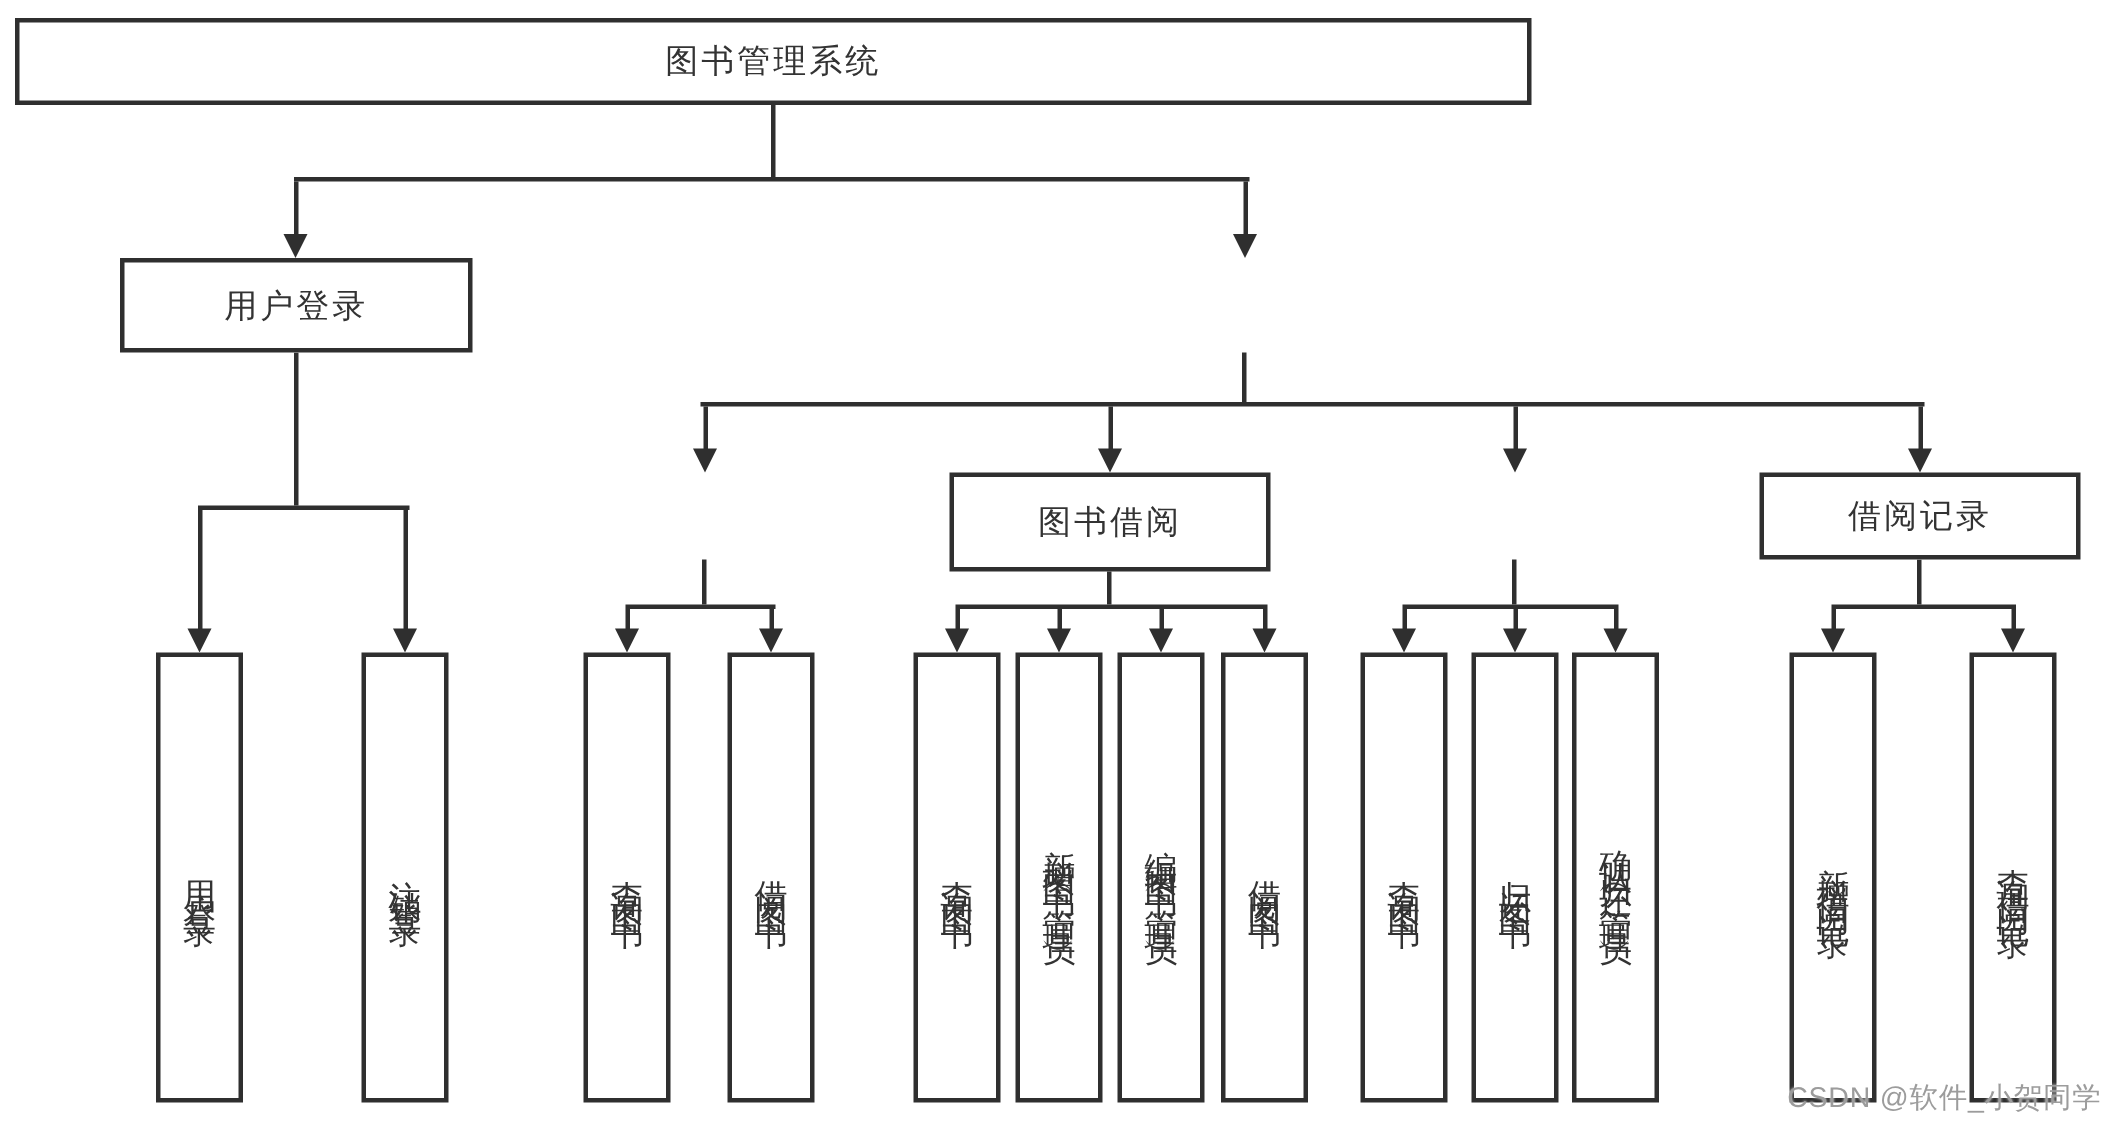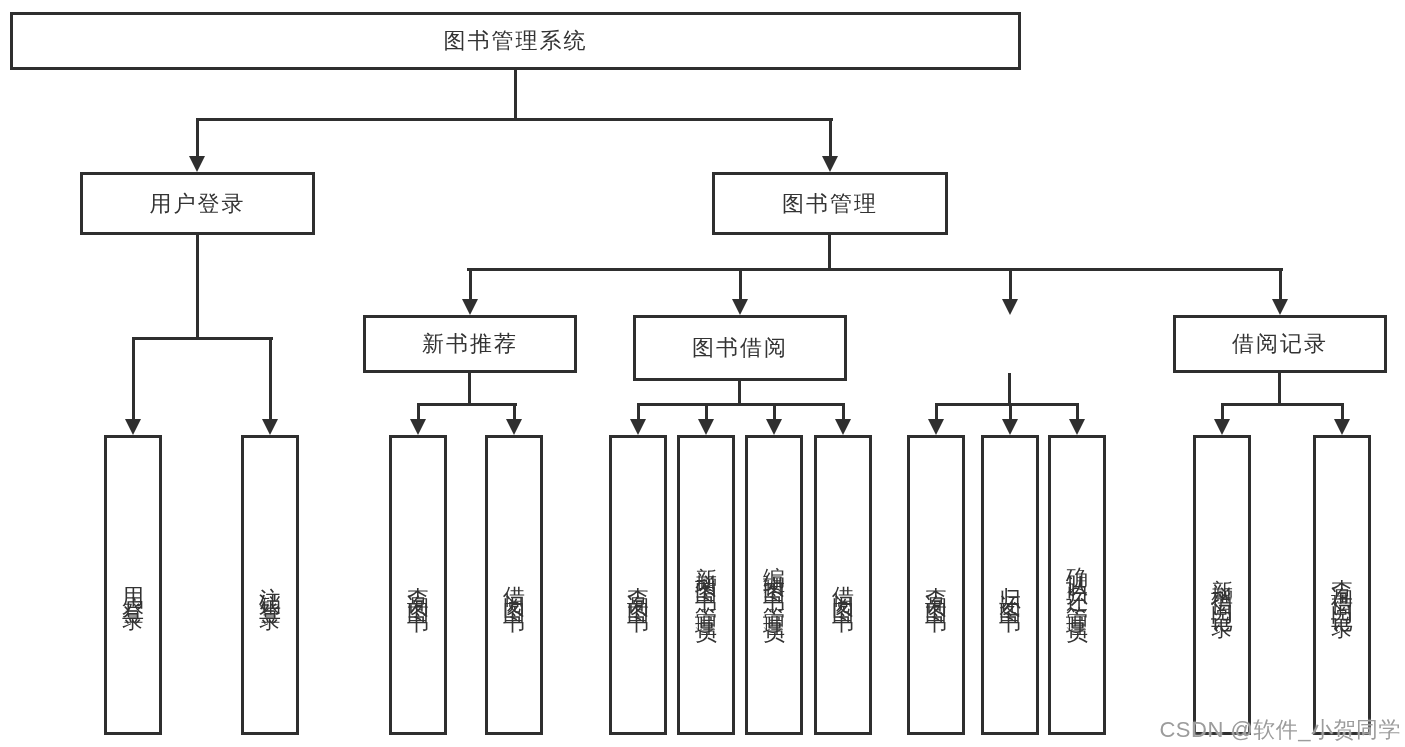--- a/index.html
+++ b/index.html
@@ -149,7 +149,6 @@
   <div class="box" style="left:10px;top:12px;width:1011px;height:58px">图书管理系统</div>
 
   <div class="box" style="left:80px;top:172px;width:235px;height:63px">用户登录</div>
-  <div class="box" style="left:712px;top:172px;width:236px;height:63px">图书管理</div>
 
   <div class="box" style="left:363px;top:315px;width:214px;height:58px">新书推荐</div>
   <div class="box" style="left:633px;top:315px;width:214px;height:66px">图书借阅</div>

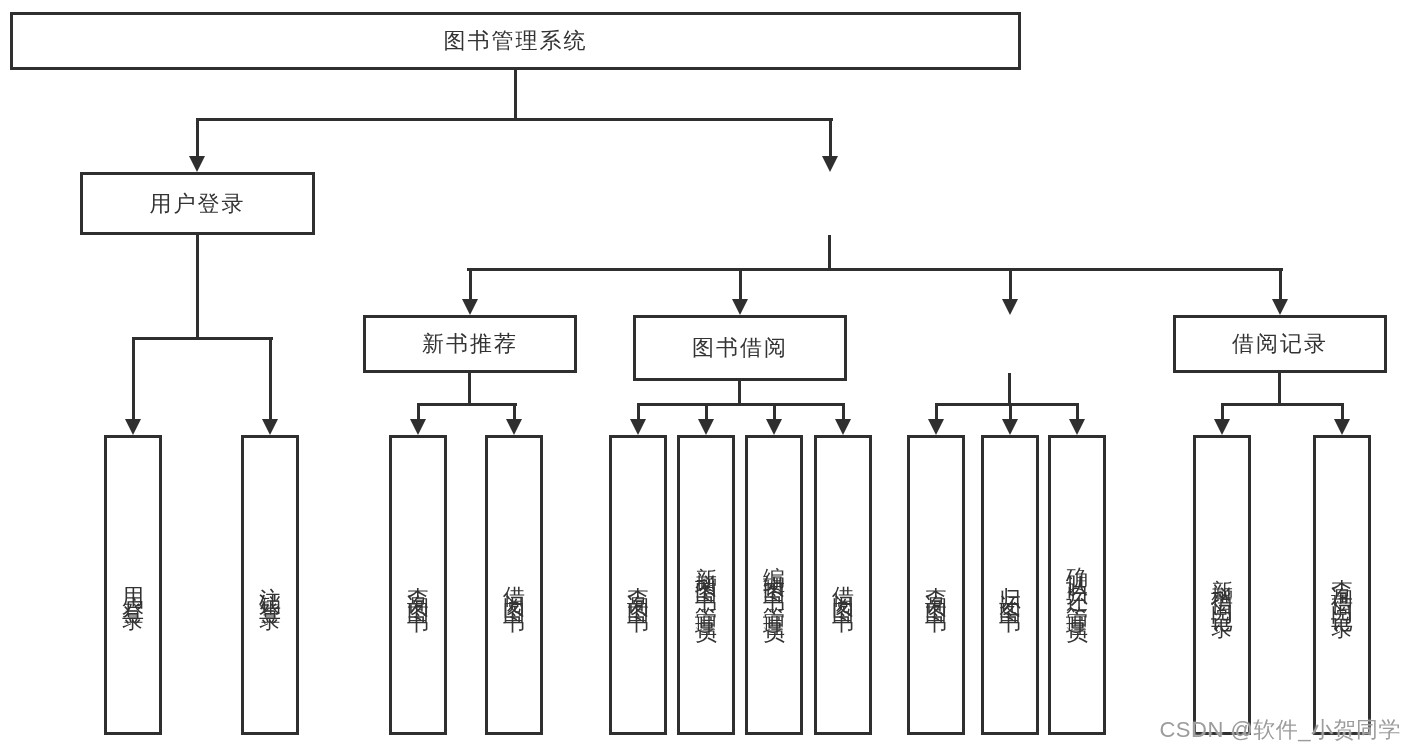--- a/index.html
+++ b/index.html
@@ -150,7 +150,6 @@
 
   <div class="box" style="left:80px;top:172px;width:235px;height:63px">用户登录</div>
 
-  <div class="box" style="left:363px;top:315px;width:214px;height:58px">新书推荐</div>
   <div class="box" style="left:633px;top:315px;width:214px;height:66px">图书借阅</div>
   <div class="box" style="left:1173px;top:315px;width:214px;height:58px">借阅记录</div>
 

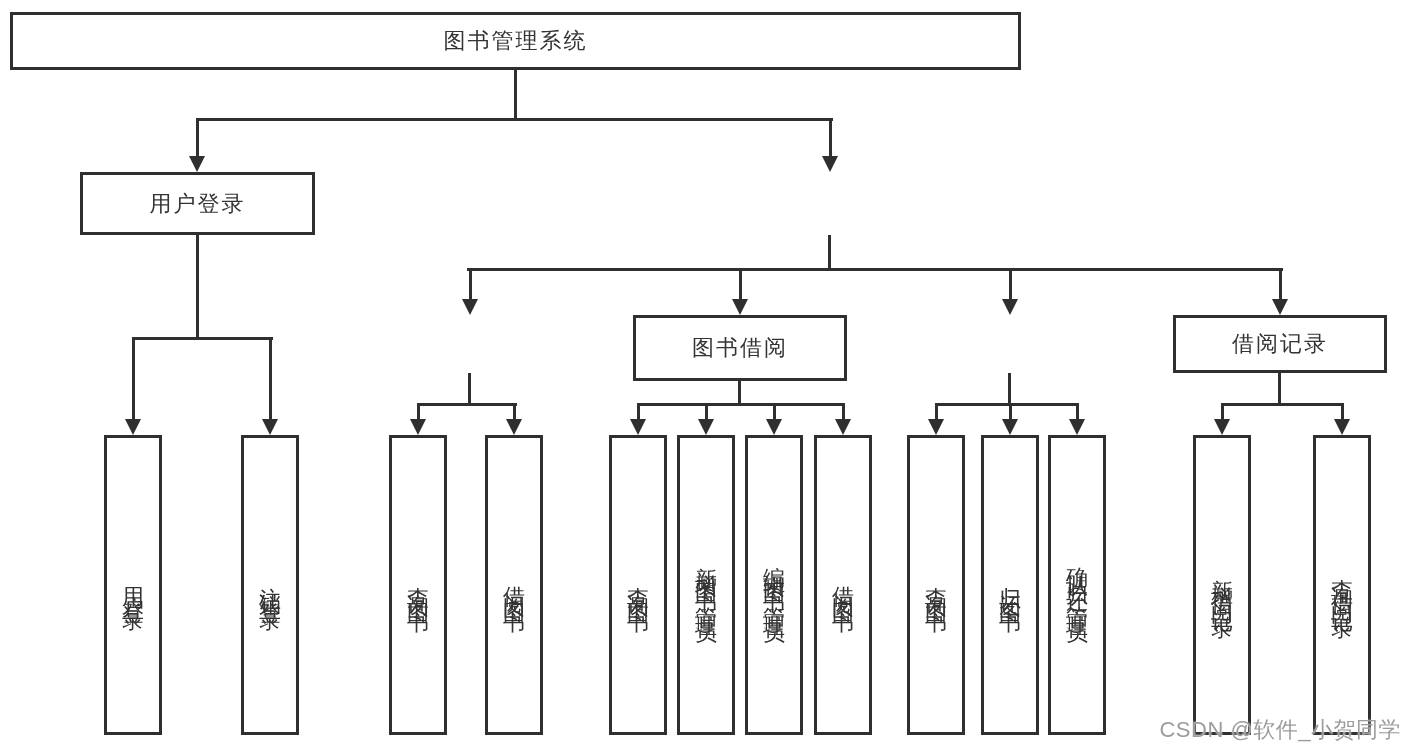--- a/index.html
+++ b/index.html
@@ -44,7 +44,7 @@
     border-top:16px solid var(--line);}
   .watermark{
     position:absolute;right:4px;bottom:2px;
-    font-size:22px;color:var(--watermark);
+    font-size:19px;color:var(--watermark);
     letter-spacing:0.5px;z-index:5;
     text-shadow:0 0 2px #ffffff;
   }

